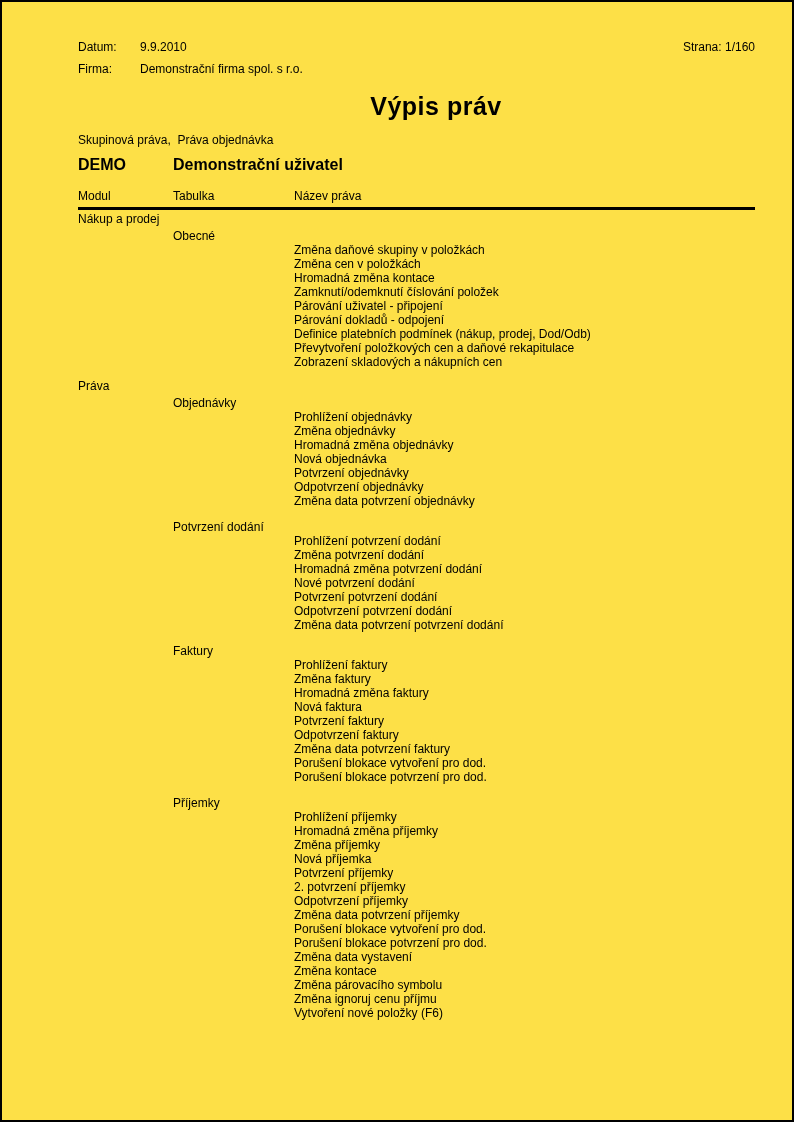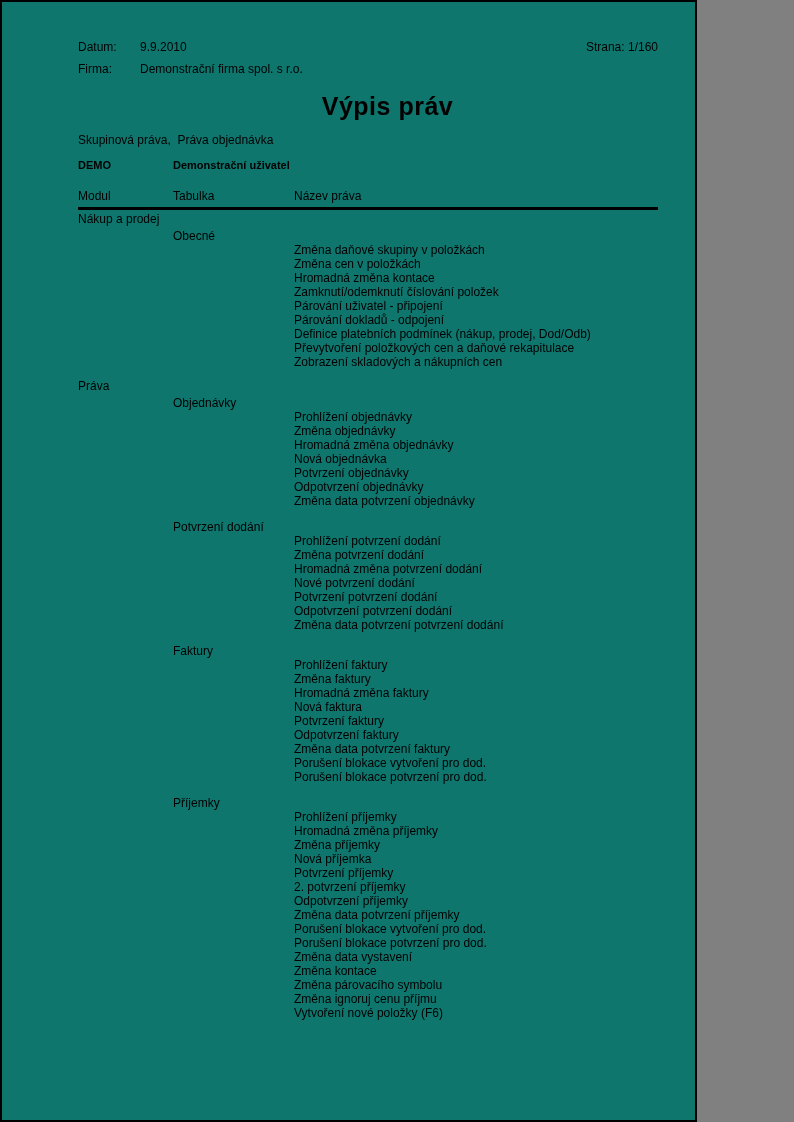--- a/index.html
+++ b/index.html
@@ -7,9 +7,9 @@
 
   .page {
     position: relative;
-    width: 697px;
+    width: 794px;
     height: 1122px;
-    background: #0f766e;
+    background: #fde047;
     border: 2px solid #000000;
     color: #000000;
     font-family: "Liberation Sans", "DejaVu Sans", sans-serif;

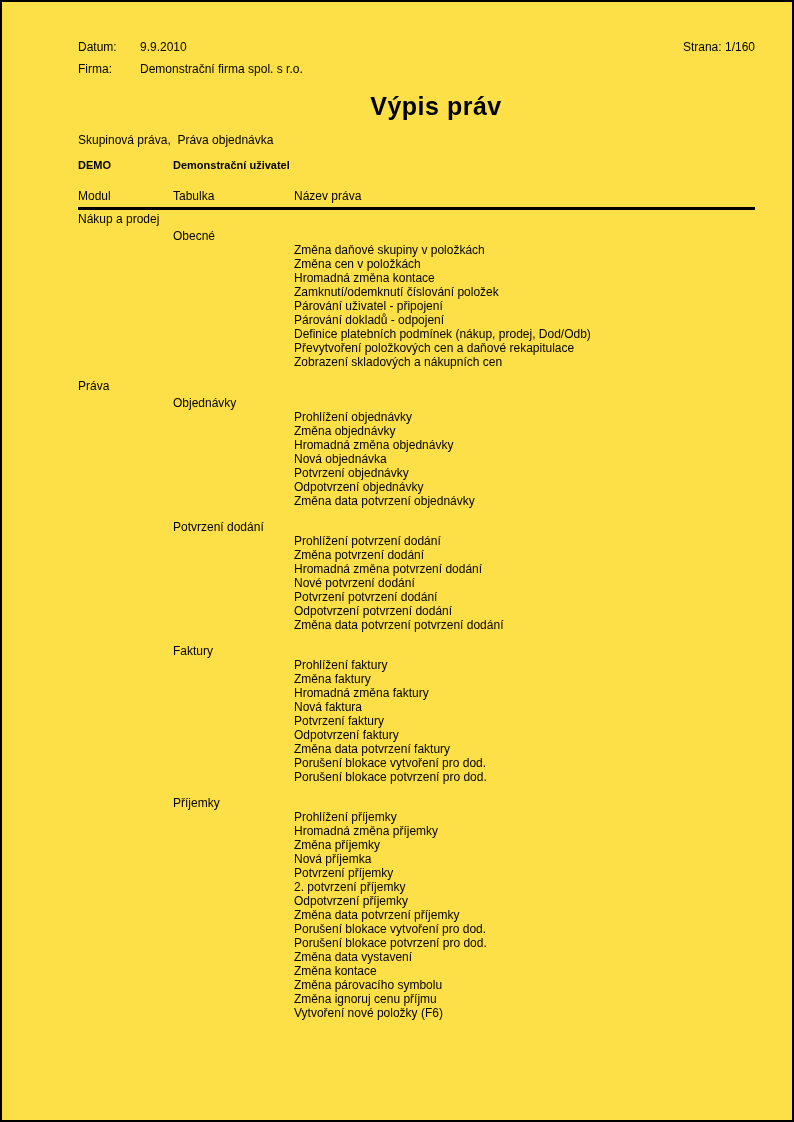--- a/index.html
+++ b/index.html
@@ -45,7 +45,7 @@
     margin-top: 9px;
     display: flex;
     font-weight: bold;
-    font-size: 11px;
+    font-size: 16px;
     line-height: 18px;
   }
   .user-code { width: 95px; flex: none; }

